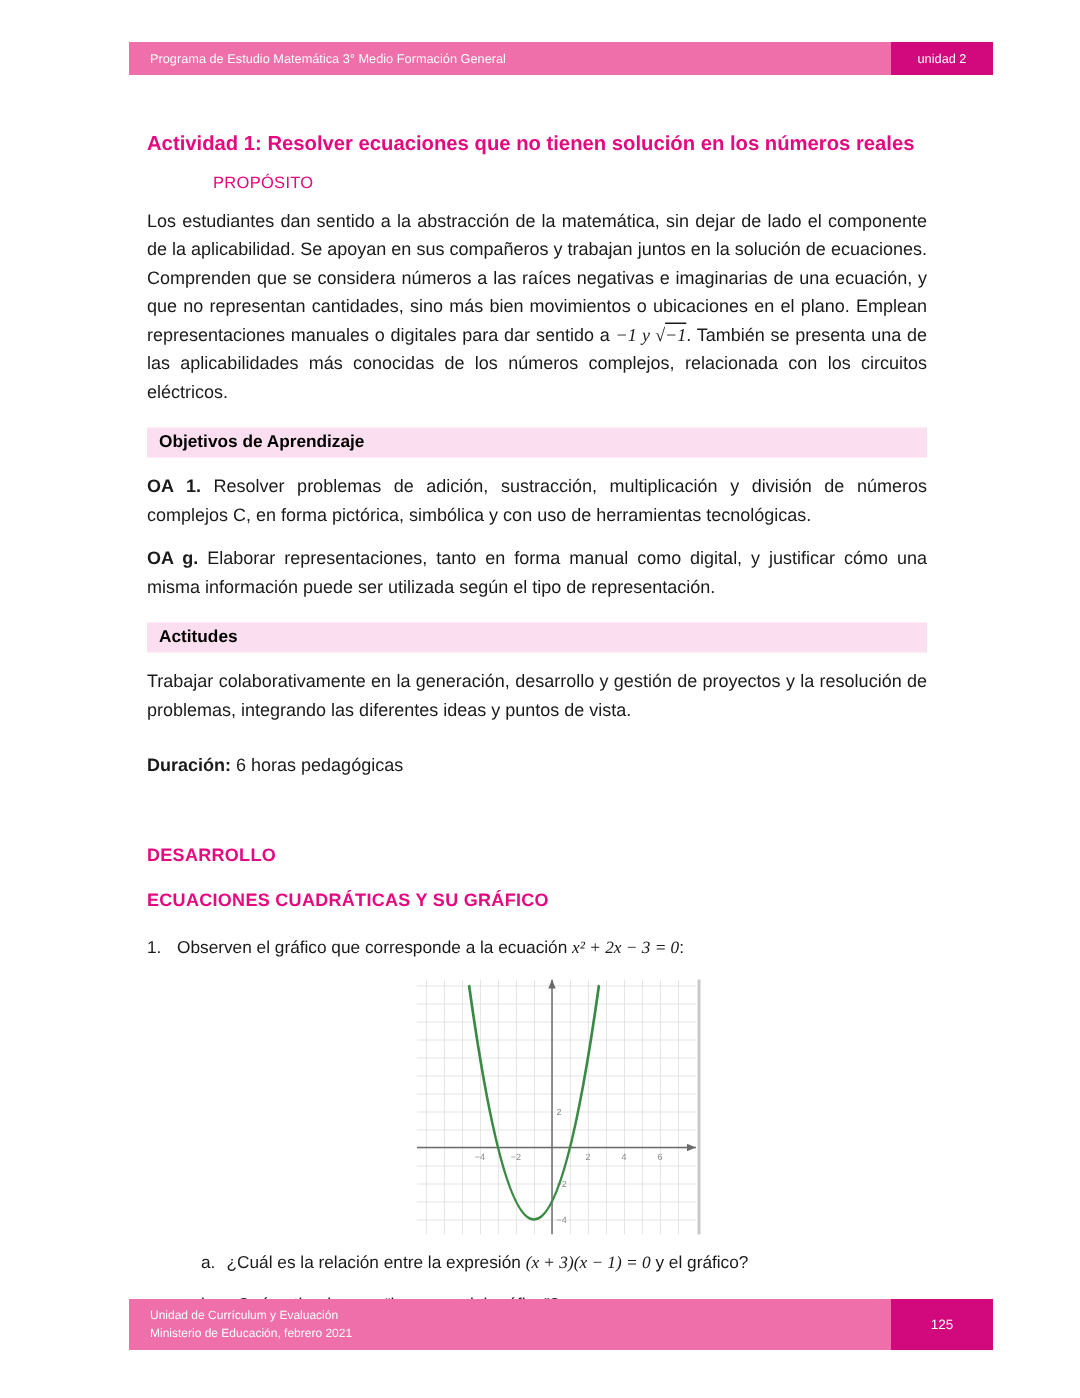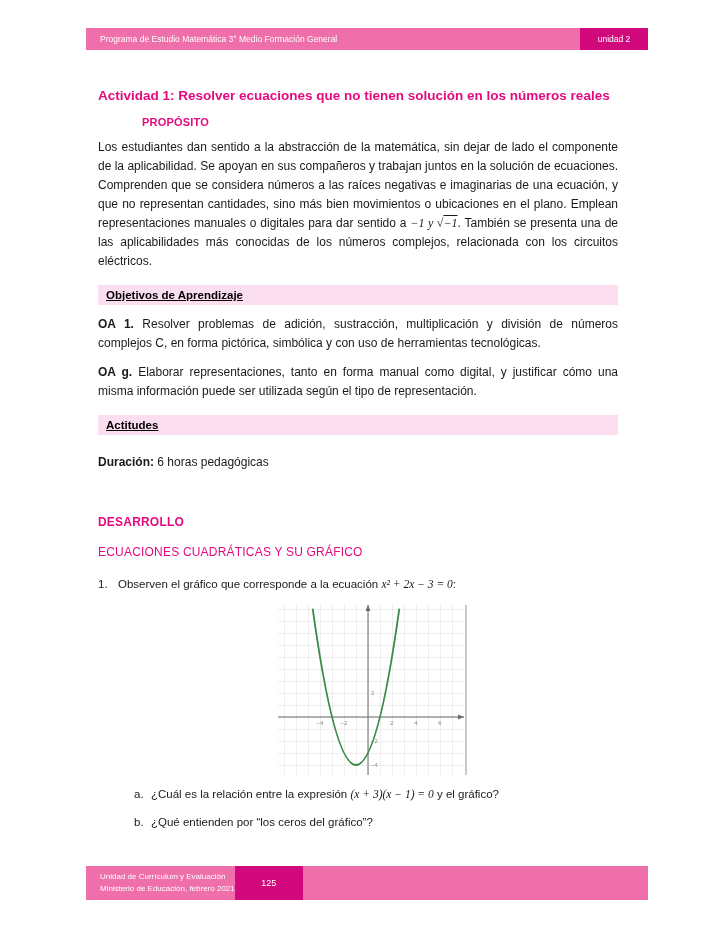--- a/index.html
+++ b/index.html
@@ -16,7 +16,7 @@
     font-family:"Liberation Sans",sans-serif;color:var(--ink);overflow:hidden;
   }
   
-  .band{position:absolute;left:86px;right:72px;background:var(--band);display:flex;align-items:center;}
+  .band{position:absolute;left:86px;right:58px;background:var(--band);display:flex;align-items:center;}
   .header-band{top:28px;height:22px;justify-content:space-between;}
   .band-text{color:#fff;font-size:8.5px;padding-left:14px;white-space:nowrap;}
   .band-badge{

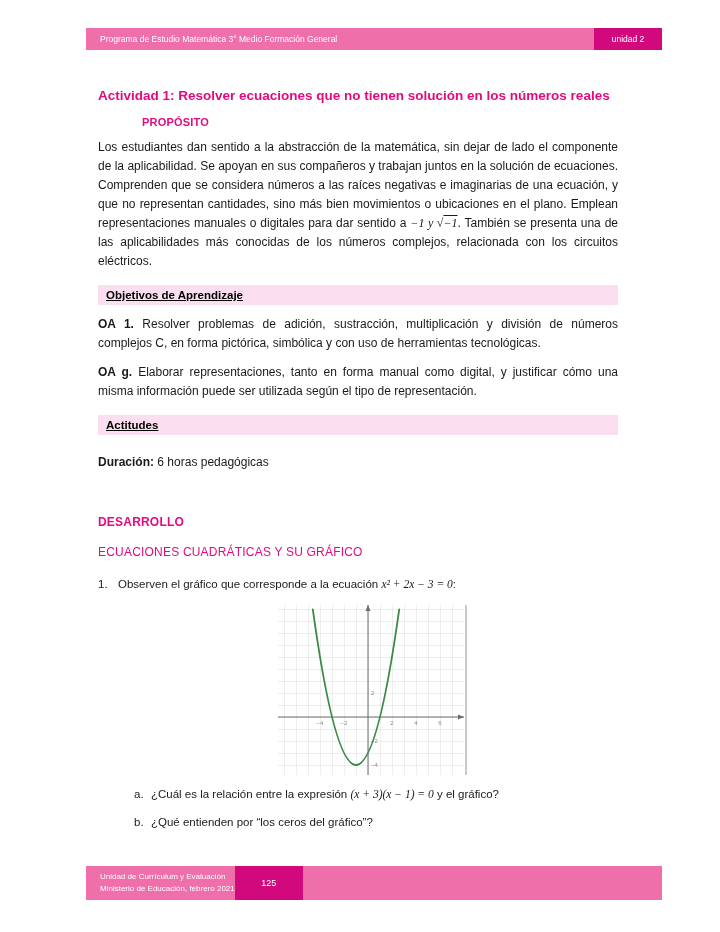--- a/index.html
+++ b/index.html
@@ -31,7 +31,7 @@
   
   .content{position:absolute;left:98px;width:520px;top:80px;}
   .activity-title{color:var(--pink);font-size:13.5px;font-weight:bold;margin:8px 0 0;}
-  .sub-heading{color:var(--pink);font-size:11px;font-weight:bold;margin:13px 0 0;letter-spacing:.2px;padding-left:44px;}
+  .sub-heading{color:var(--pink);font-size:11px;font-weight:normal;margin:13px 0 0;letter-spacing:.2px;padding-left:44px;}
   p.body{font-size:12px;line-height:19px;text-align:justify;margin:10px 0 0;}
   .hl-bar{background:var(--hl);font-weight:bold;font-size:11.5px;padding:4px 8px;margin-top:14px;color:#000;text-decoration:underline;}
   .math{font-family:"Liberation Serif",serif;font-style:italic;margin-top:36px;}

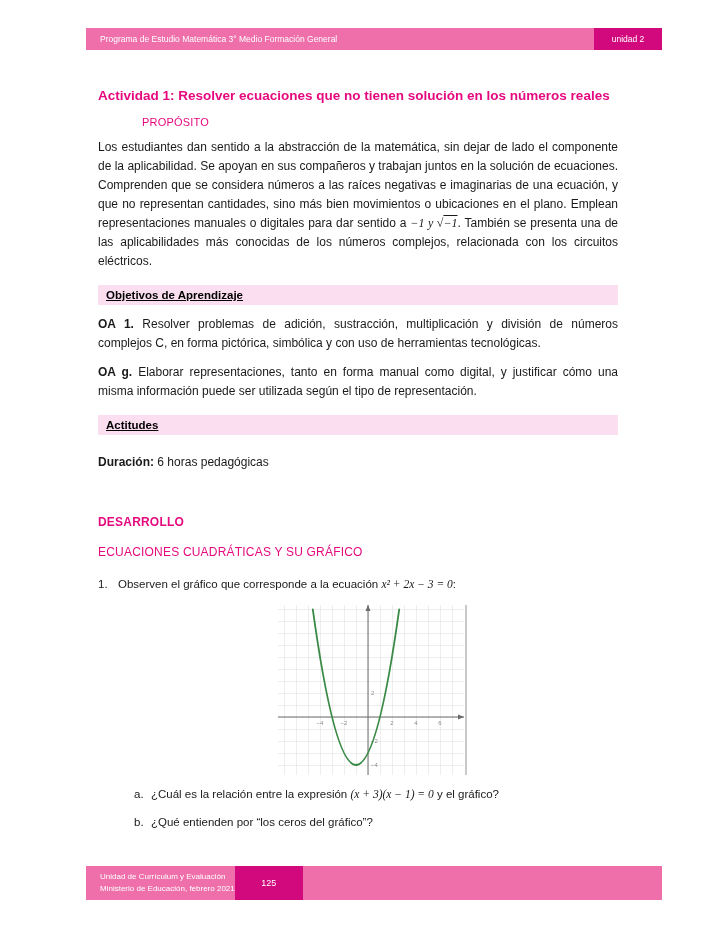--- a/index.html
+++ b/index.html
@@ -33,7 +33,7 @@
   .activity-title{color:var(--pink);font-size:13.5px;font-weight:bold;margin:8px 0 0;}
   .sub-heading{color:var(--pink);font-size:11px;font-weight:normal;margin:13px 0 0;letter-spacing:.2px;padding-left:44px;}
   p.body{font-size:12px;line-height:19px;text-align:justify;margin:10px 0 0;}
-  .hl-bar{background:var(--hl);font-weight:bold;font-size:11.5px;padding:4px 8px;margin-top:14px;color:#000;text-decoration:underline;}
+  .hl-bar{background:var(--hl);font-weight:bold;font-size:11.5px;padding:4px 8px;margin-top:14px;color:#000;}
   .math{font-family:"Liberation Serif",serif;font-style:italic;margin-top:36px;}
   .radicand{text-decoration:overline;}
   .duracion{margin-top:20px;font-size:12px;}

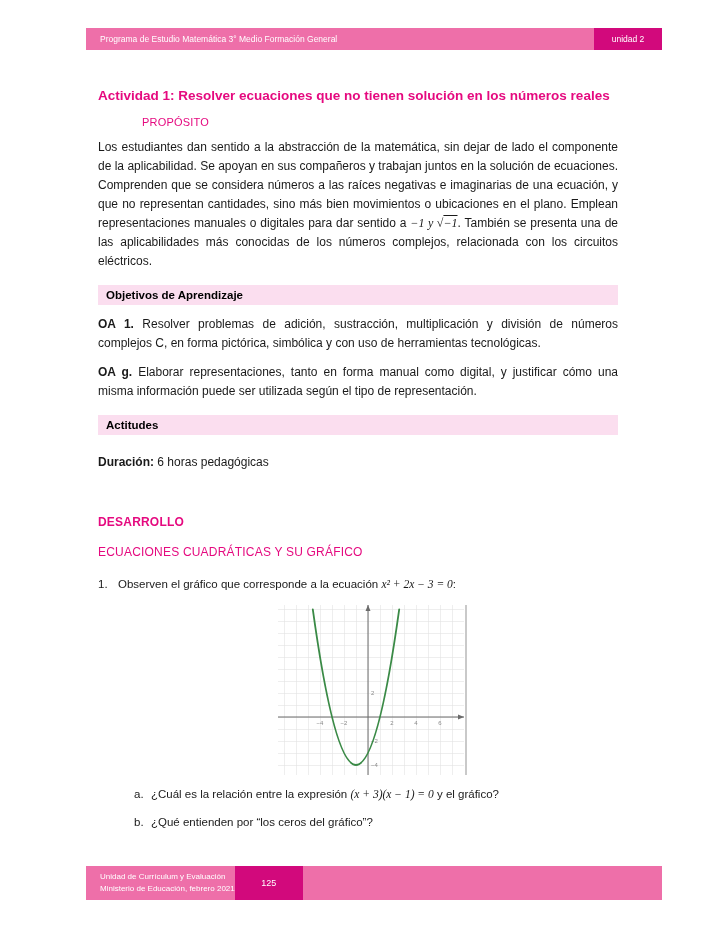--- a/index.html
+++ b/index.html
@@ -79,6 +79,7 @@
 
     <div class="hl-bar">Actitudes</div>
 
+    <p class="body">Trabajar colaborativamente en la generación, desarrollo y gestión de proyectos y la resolución de problemas, integrando las diferentes ideas y puntos de vista.</p>
 
     <p class="duracion"><b class="inline-label">Duración:</b> <span>6 horas pedagógicas</span></p>
 

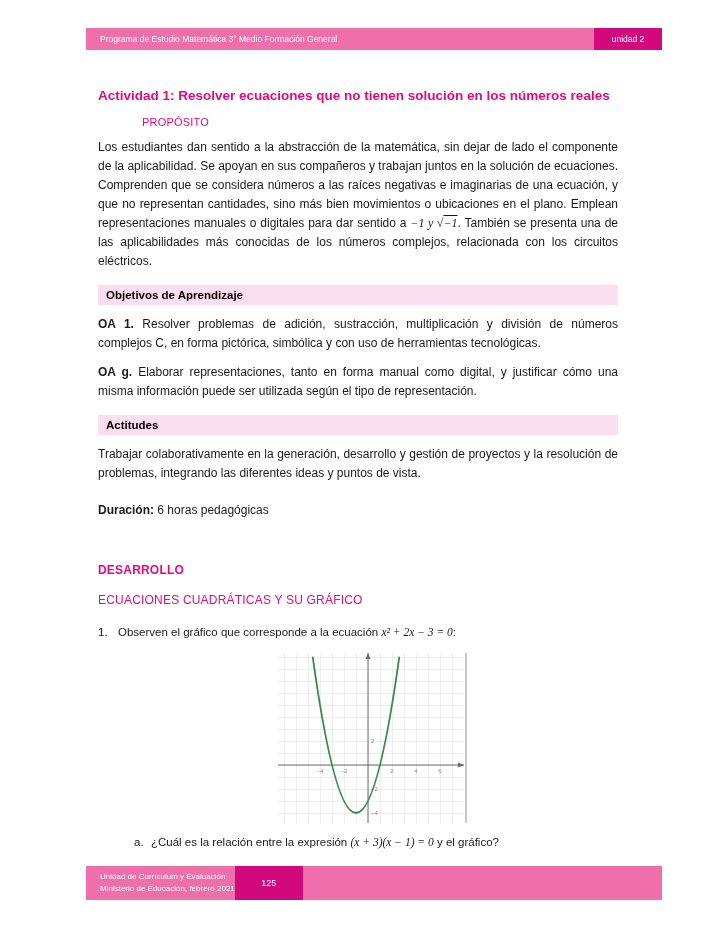--- a/index.html
+++ b/index.html
@@ -39,7 +39,7 @@
   .duracion{margin-top:20px;font-size:12px;}
   b.inline-label{font-weight:bold;}
   .dev-heading{color:var(--pink);font-weight:bold;font-size:12px;margin:46px 0 0;letter-spacing:.2px;}
-  .section-heading{color:var(--pink);font-weight:normal;font-size:12px;margin:16px 0 0;letter-spacing:.2px;}
+  .section-heading{color:var(--pink);font-weight:bold;font-size:12px;margin:16px 0 0;letter-spacing:.2px;}
 
   .item{display:flex;font-size:11.5px;line-height:18px;margin-top:16px;}
   .item .num{width:20px;flex:0 0 auto;}

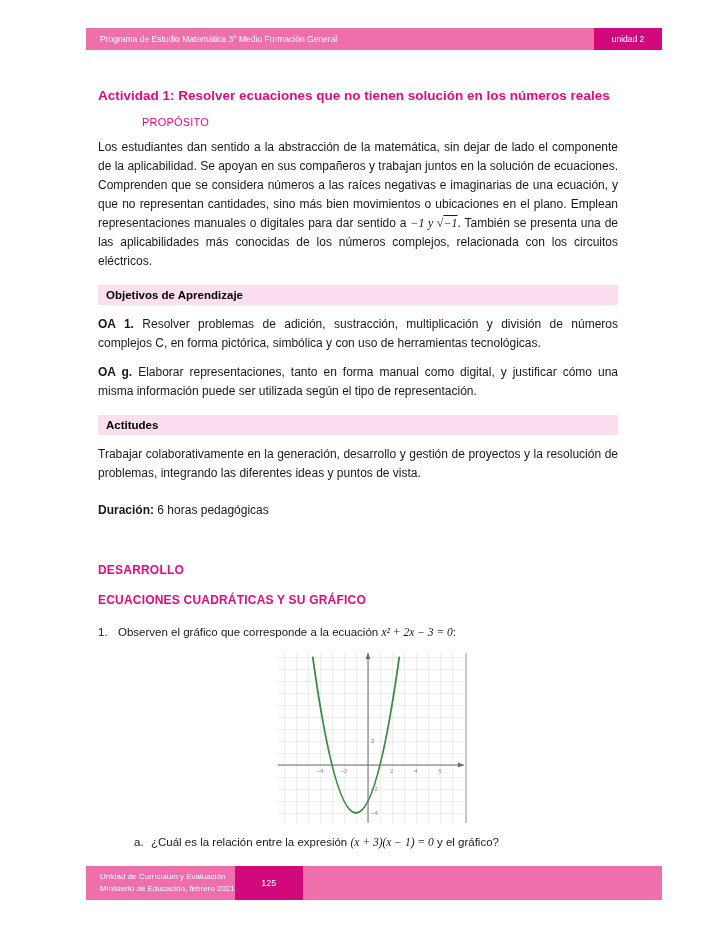--- a/index.html
+++ b/index.html
@@ -23,7 +23,7 @@
     background:var(--band-dark);color:#fff;font-size:8.5px;height:100%;min-width:68px;
     display:flex;align-items:center;justify-content:center;
   }
-  .footer-band{bottom:32px;height:34px;justify-content:flex-start;}
+  .footer-band{bottom:32px;height:34px;justify-content:space-between;}
   .footer-lines{display:flex;flex-direction:column;justify-content:center;padding-left:14px;gap:4px;}
   .footer-lines span{color:#fff;font-size:8px;line-height:1;white-space:nowrap;}
   .page-num{font-size:9px;}

